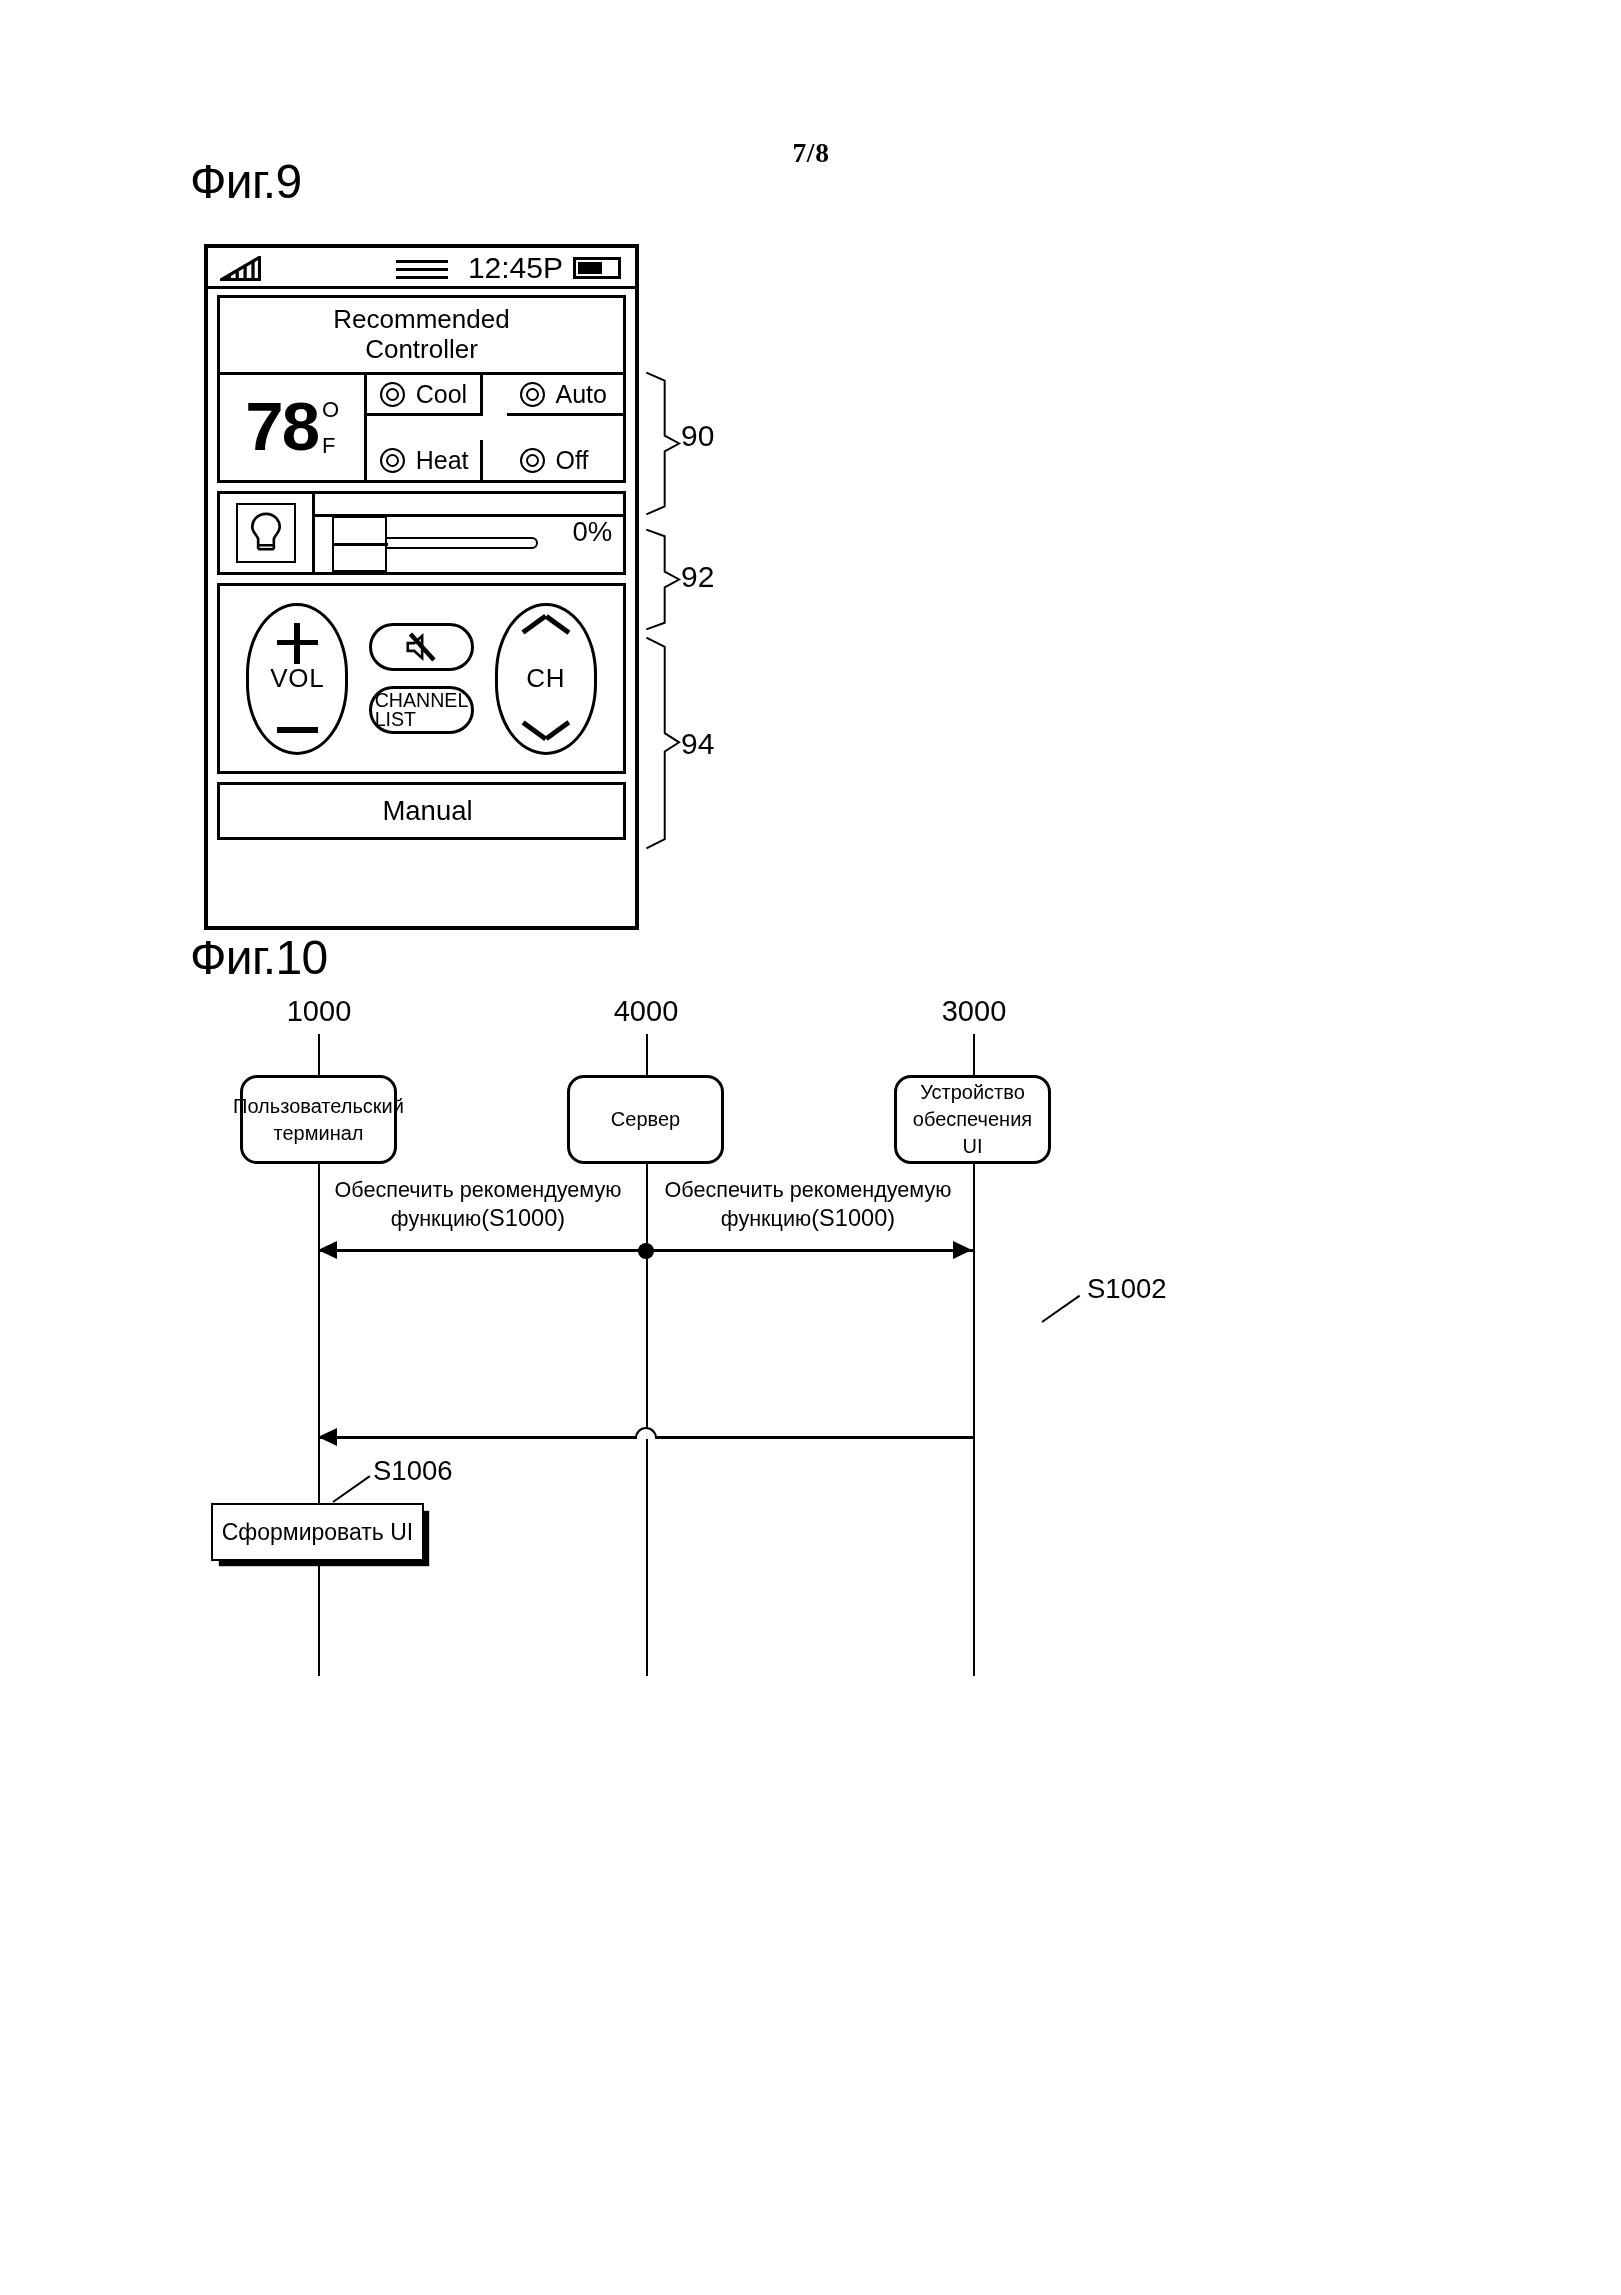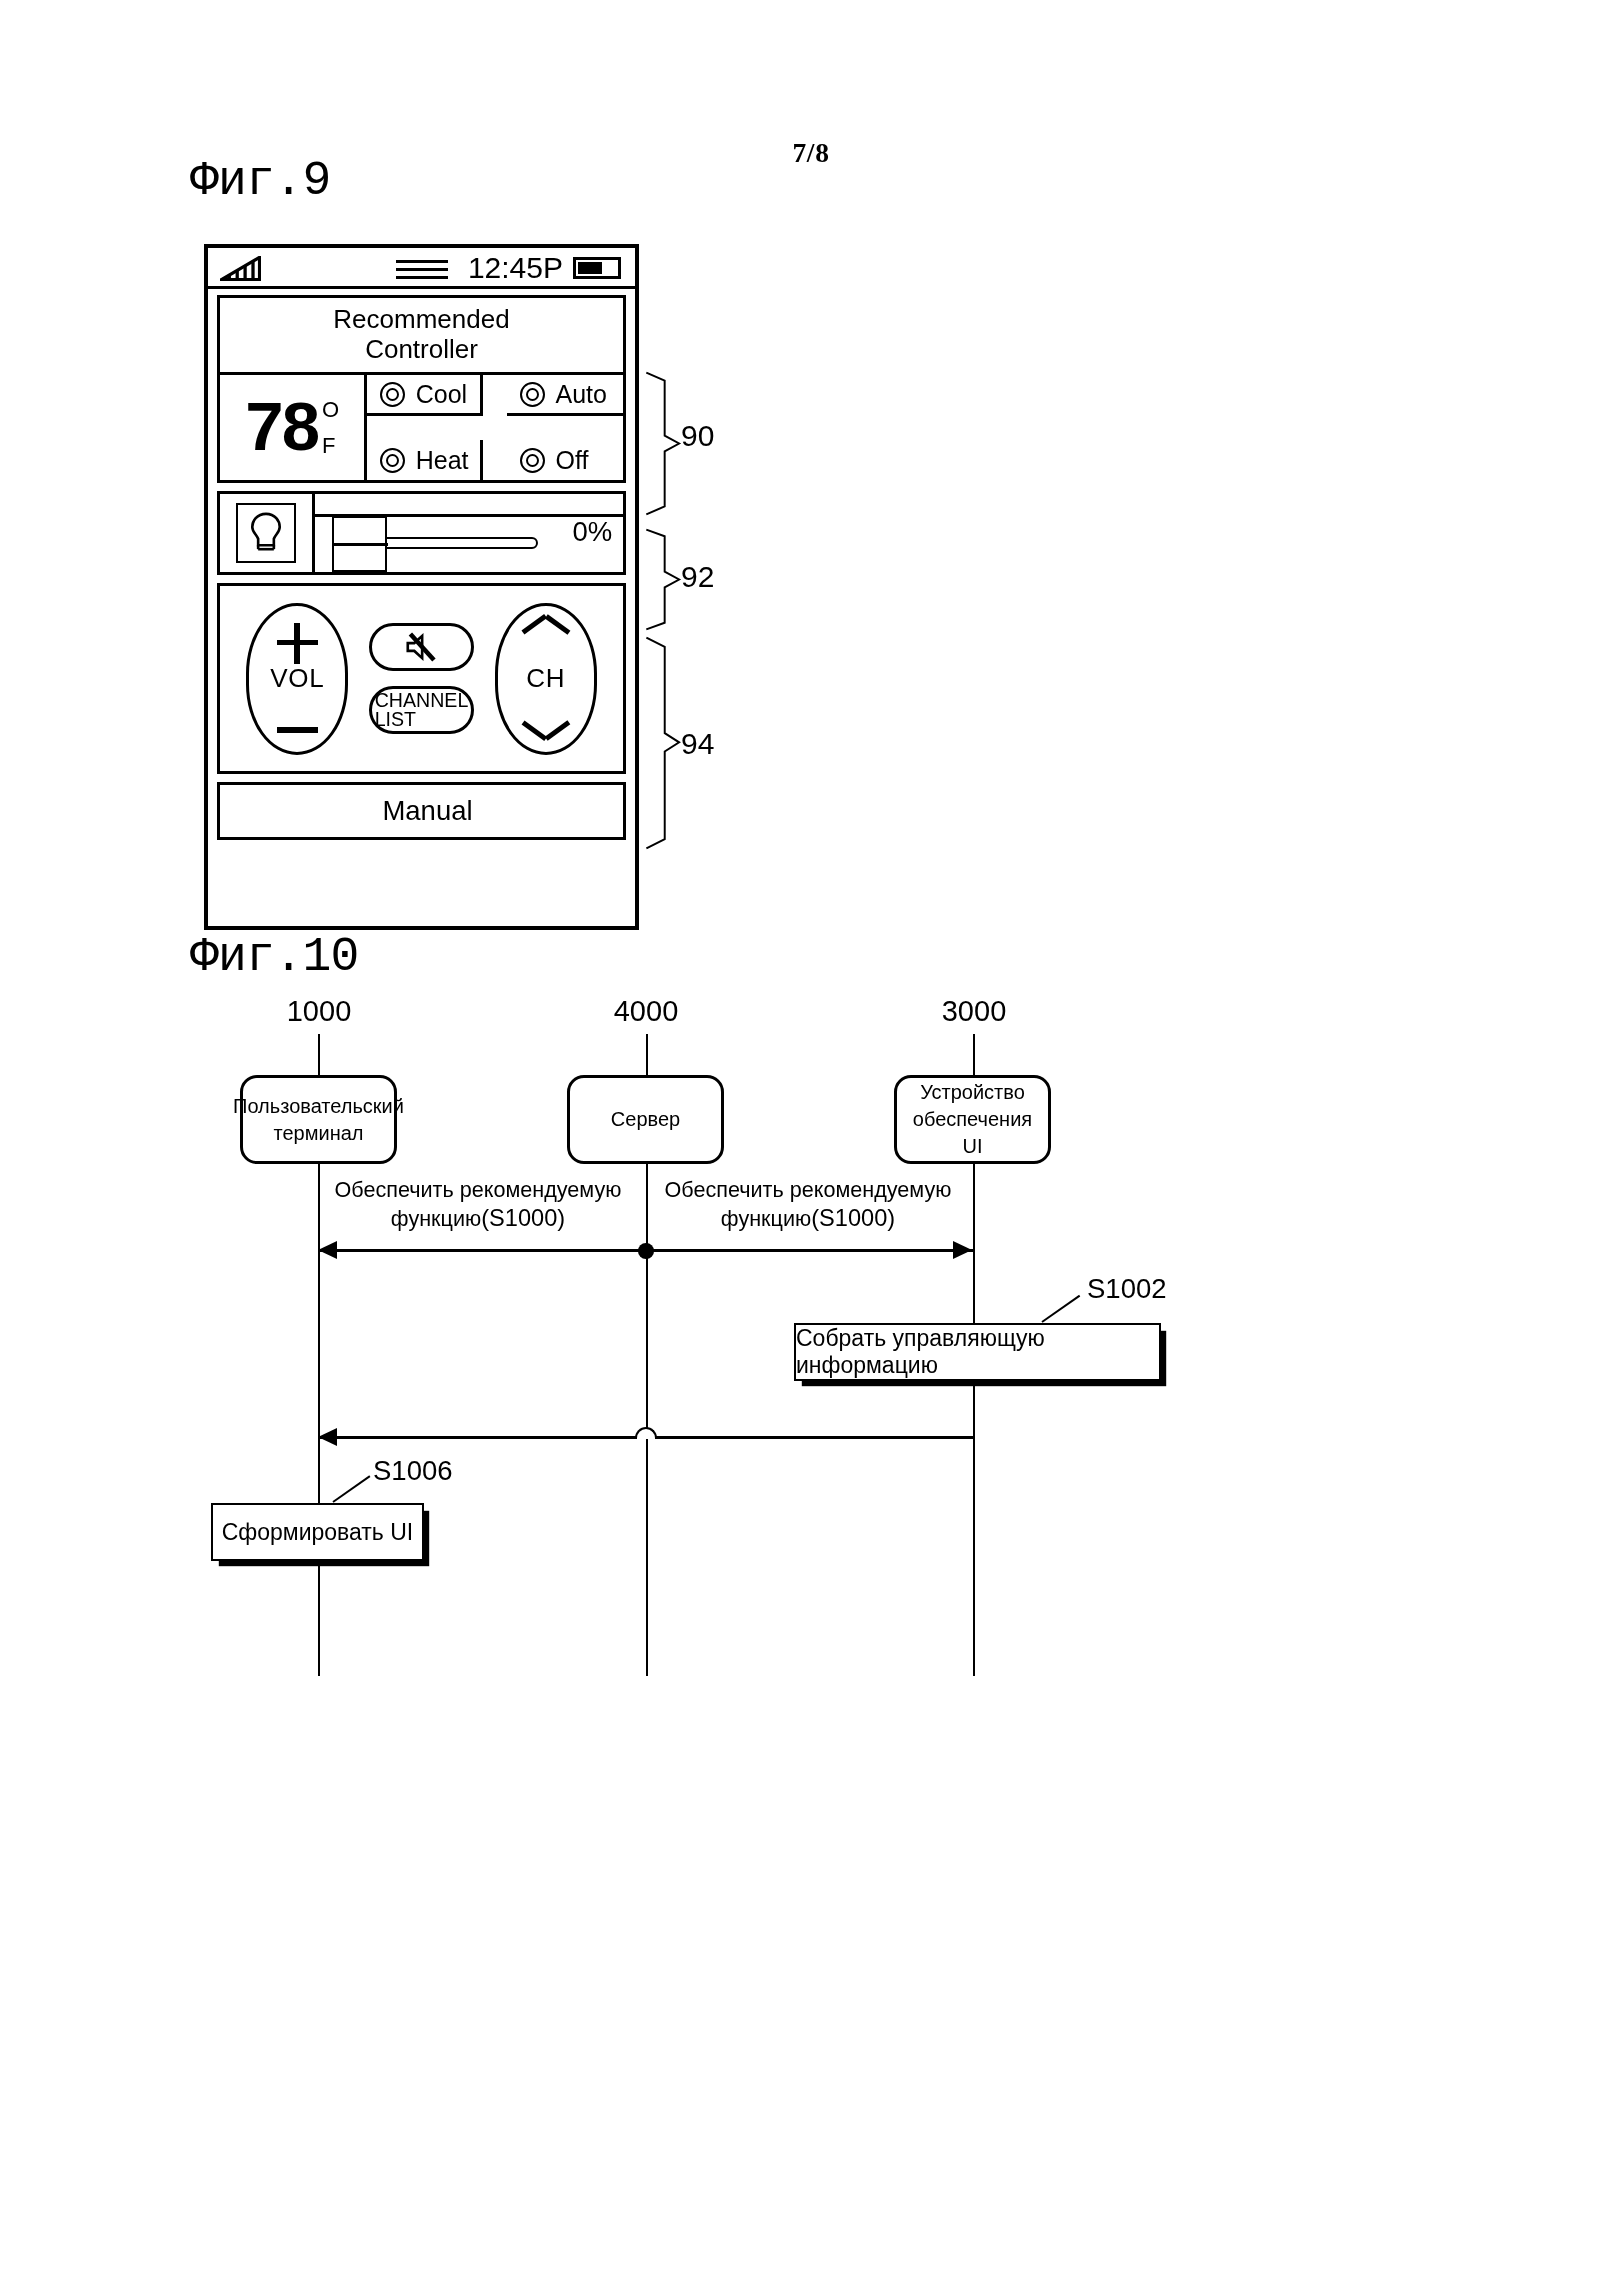--- a/index.html
+++ b/index.html
@@ -20,7 +20,7 @@
 
   
   .fig-caption{
-    font-family:Liberation Mono, monospace;
+    font-family:Liberation Sans, sans-serif;
     font-size:48px;font-weight:400;letter-spacing:-0.7px;
     white-space:nowrap;
   }

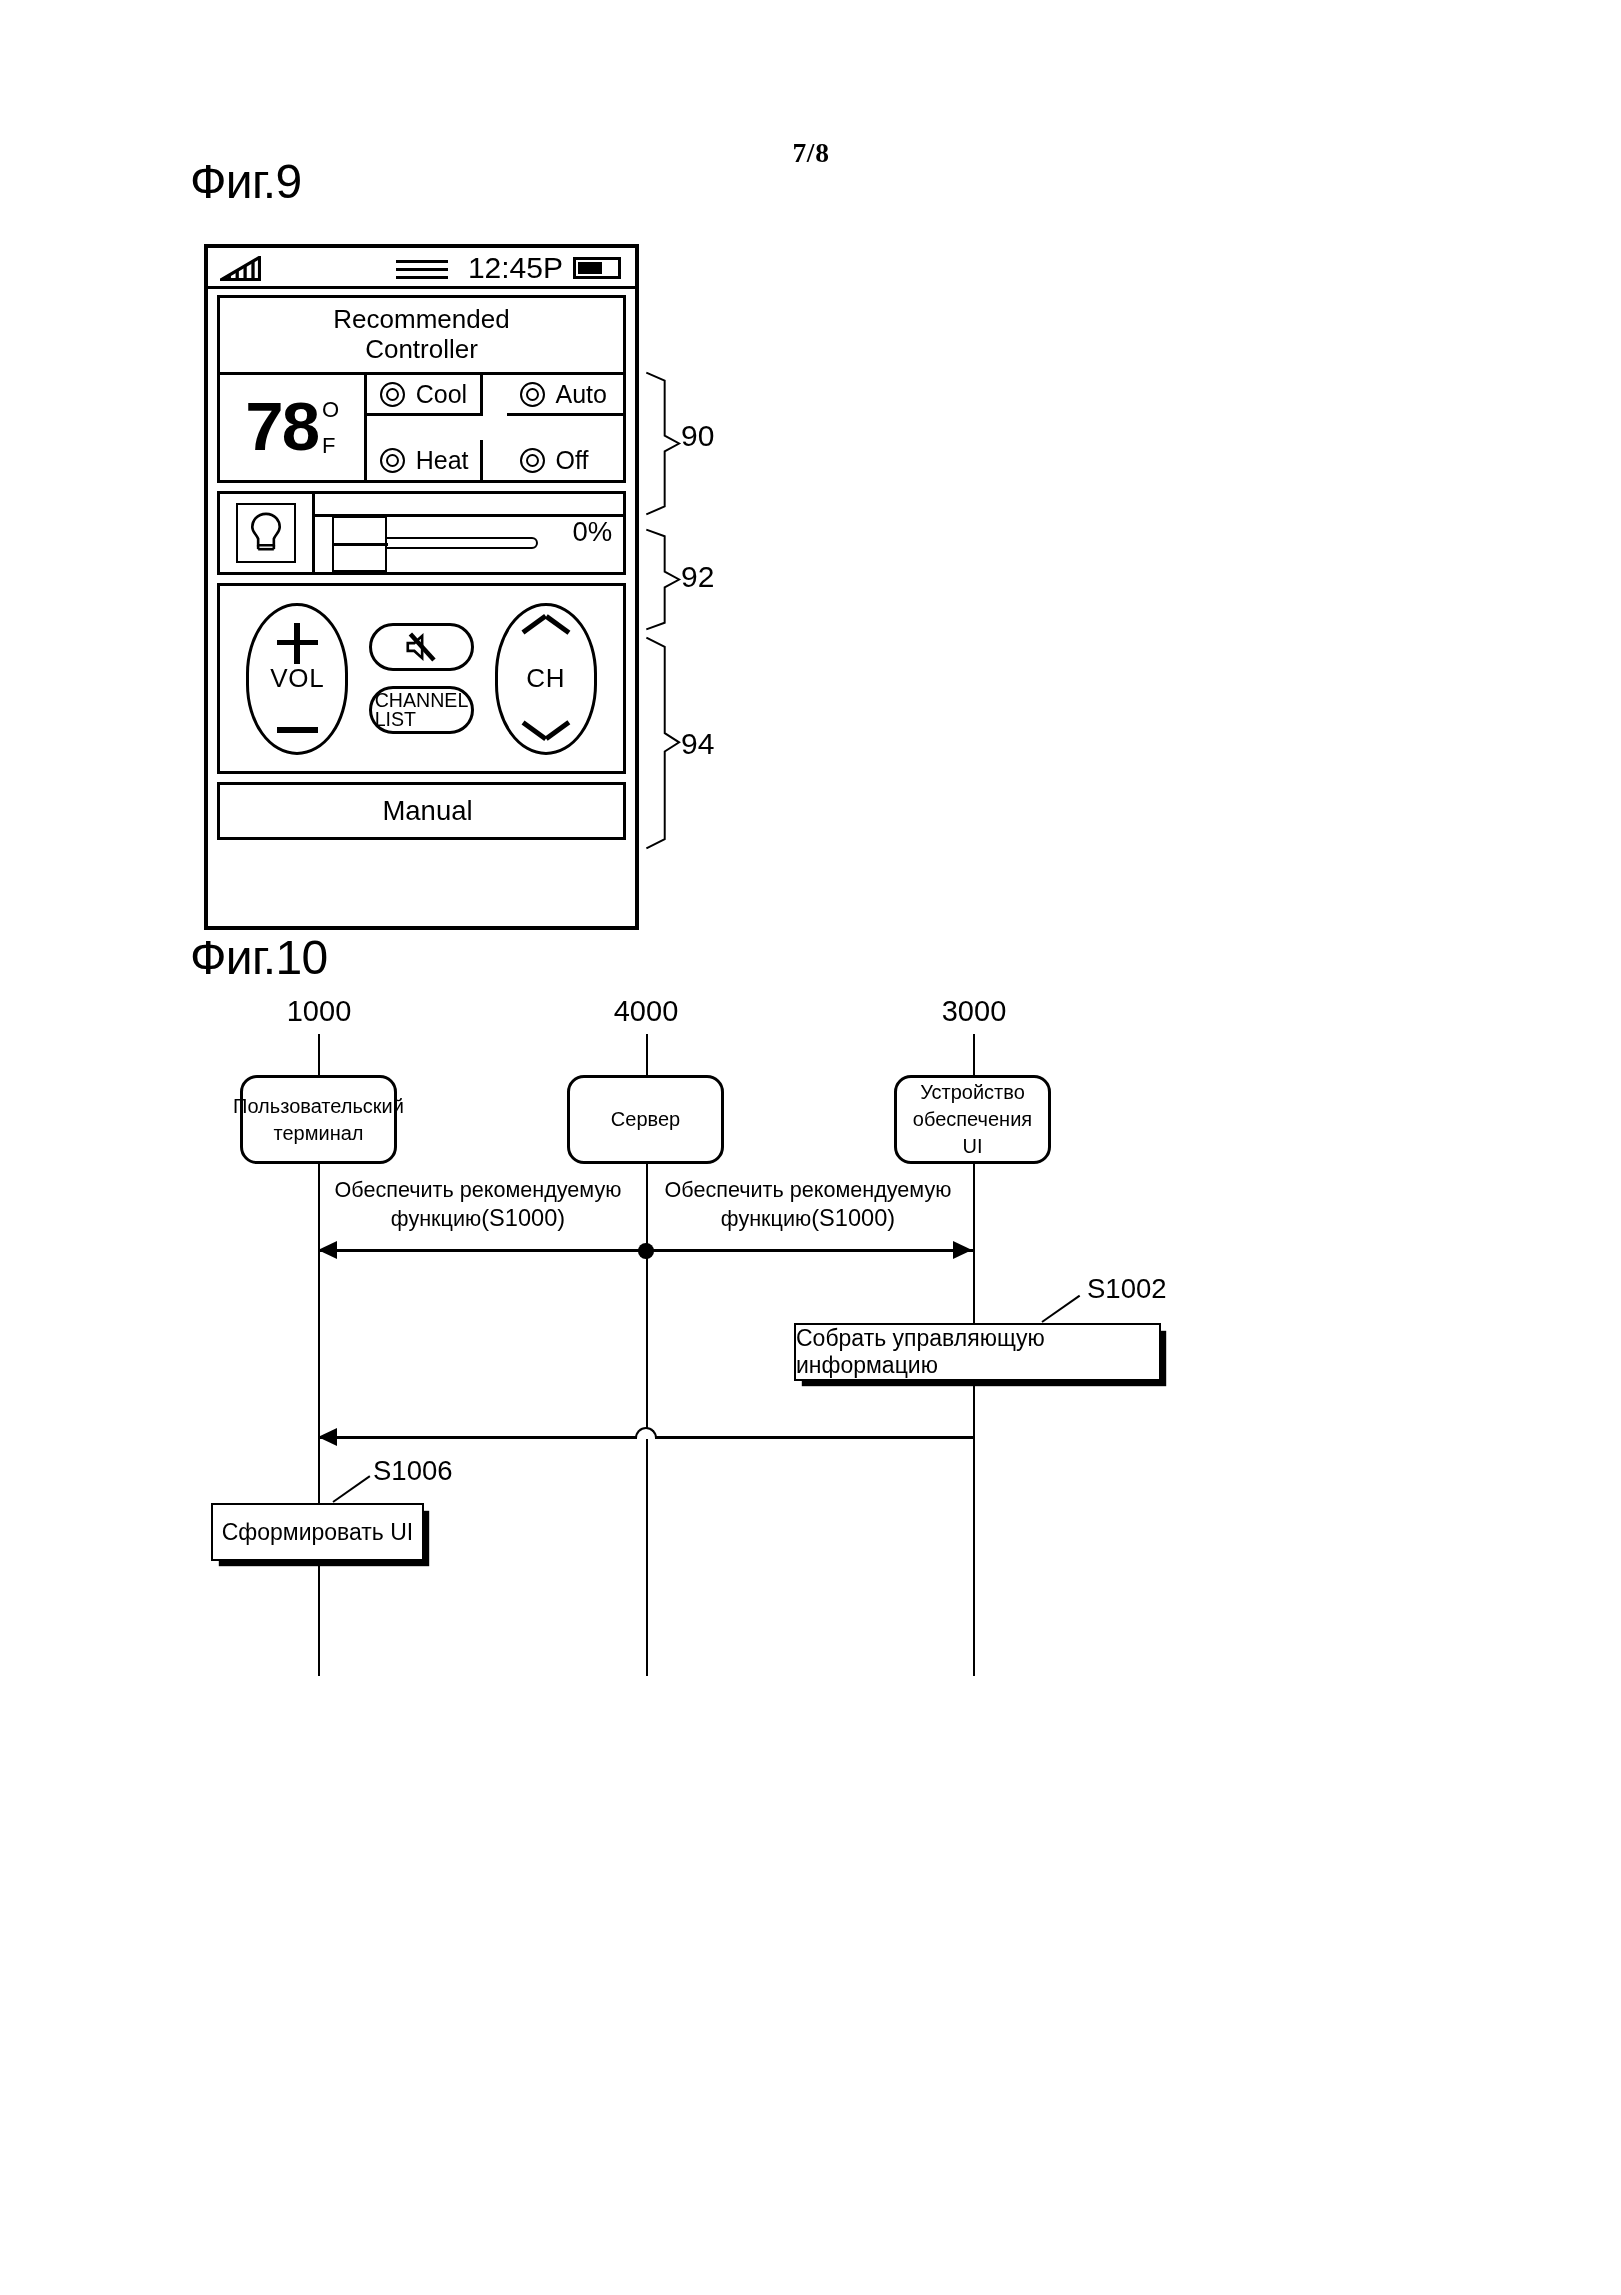--- a/index.html
+++ b/index.html
@@ -390,7 +390,6 @@
 
   <div class="step-tag" style="left:1087px;top:304px;">S1002</div>
   <div class="leader" style="left:1042px;top:352px;width:46px;transform:rotate(-35deg);"></div>
-  <div class="proc-box" style="left:794px;top:354px;width:367px;height:58px;">Собрать управляющую информацию</div>
 
   <div class="msg-line" style="left:318px;top:467px;width:318px;"></div>
   <div class="bridge" style="left:635px;top:458px;"></div>

